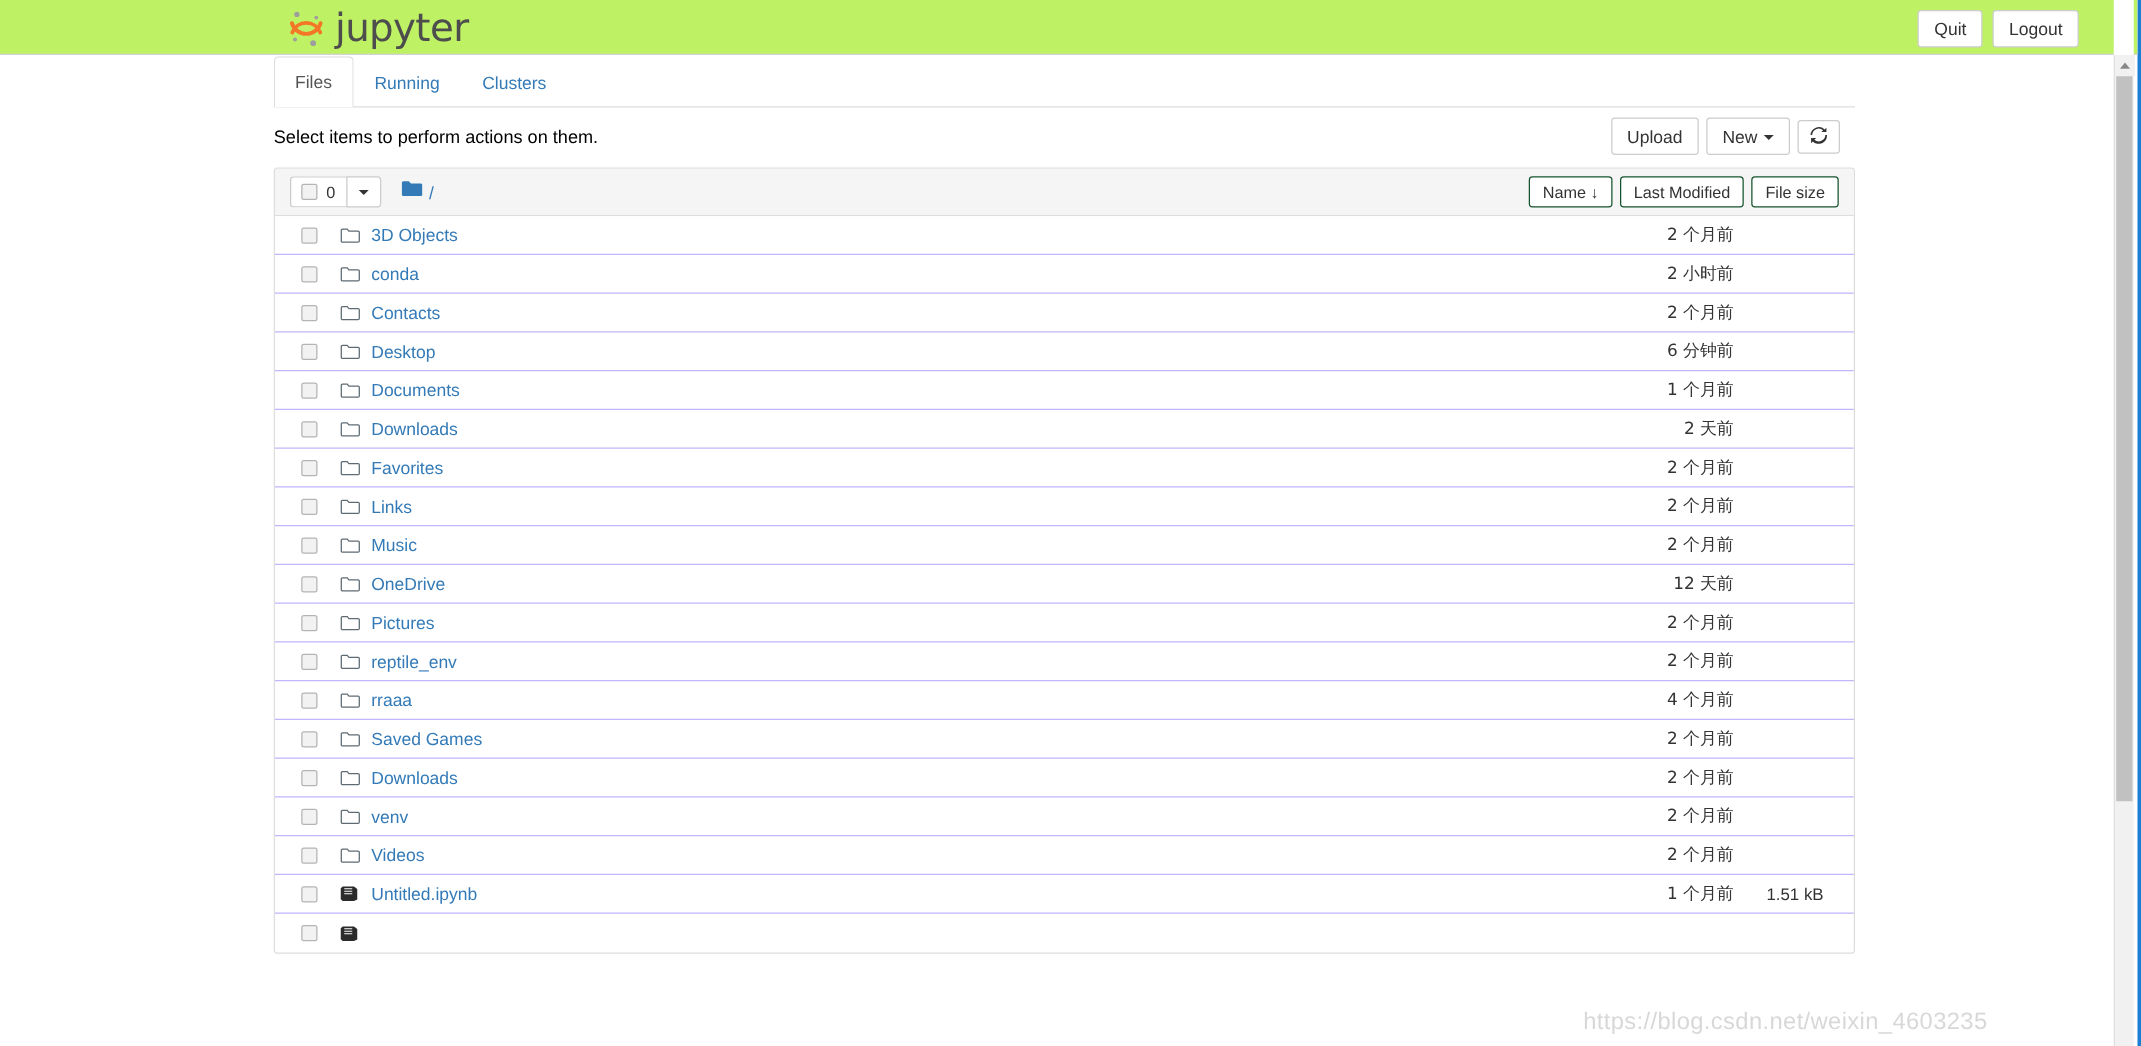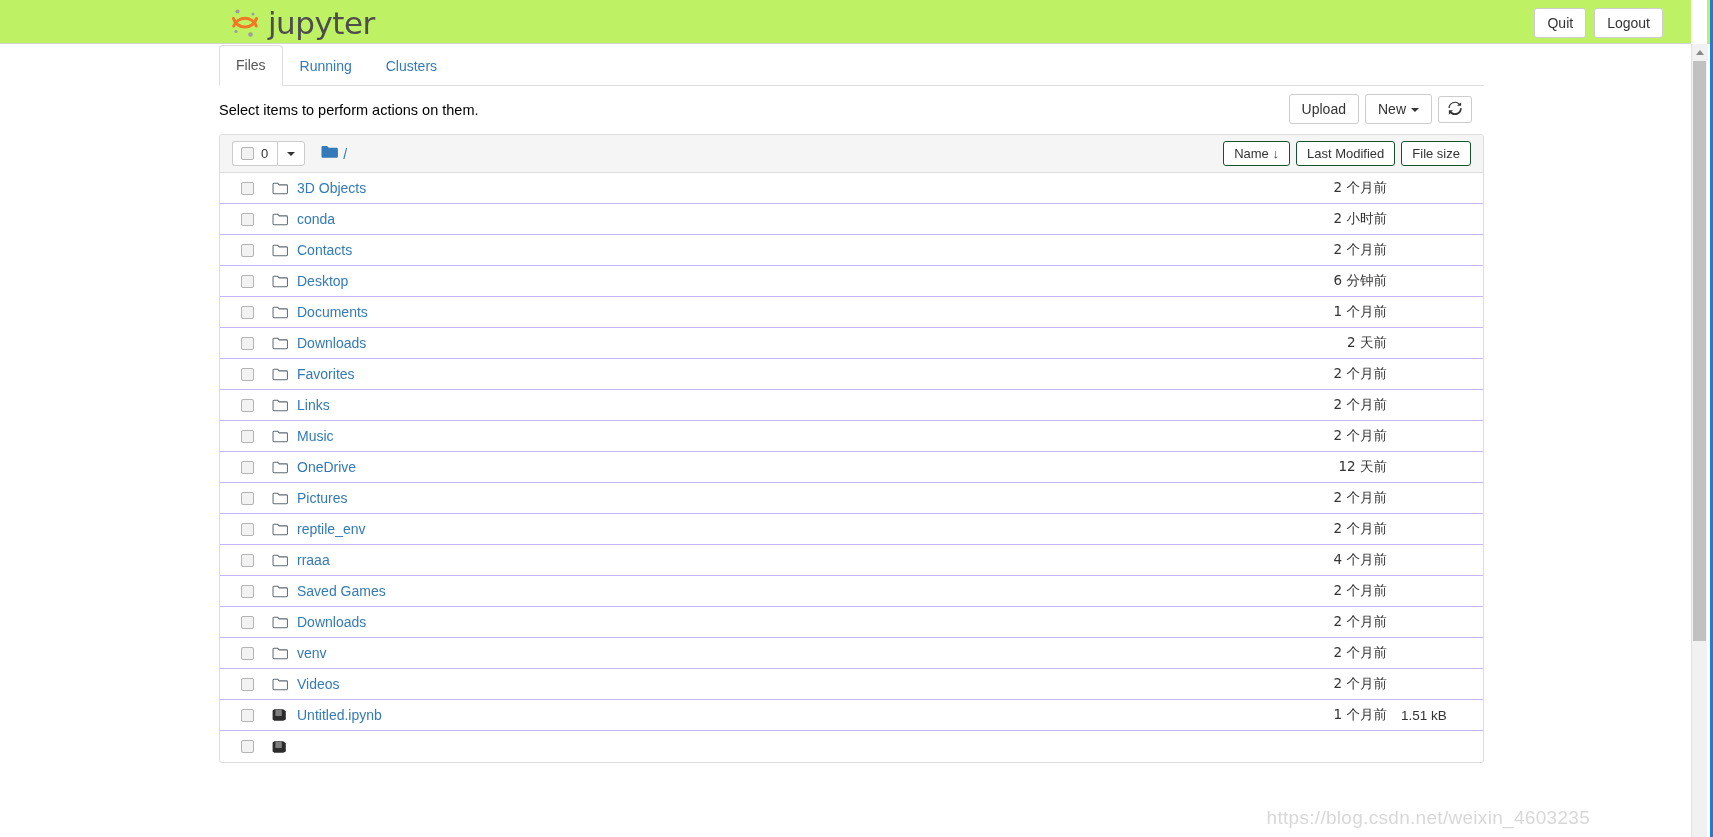--- a/index.html
+++ b/index.html
@@ -232,7 +232,7 @@
     right: 12px;
     font-size: 13.5px;
     color: #333;
-    text-align: left;
+    text-align: center;
     width: 70px;
     white-space: nowrap;
   }

